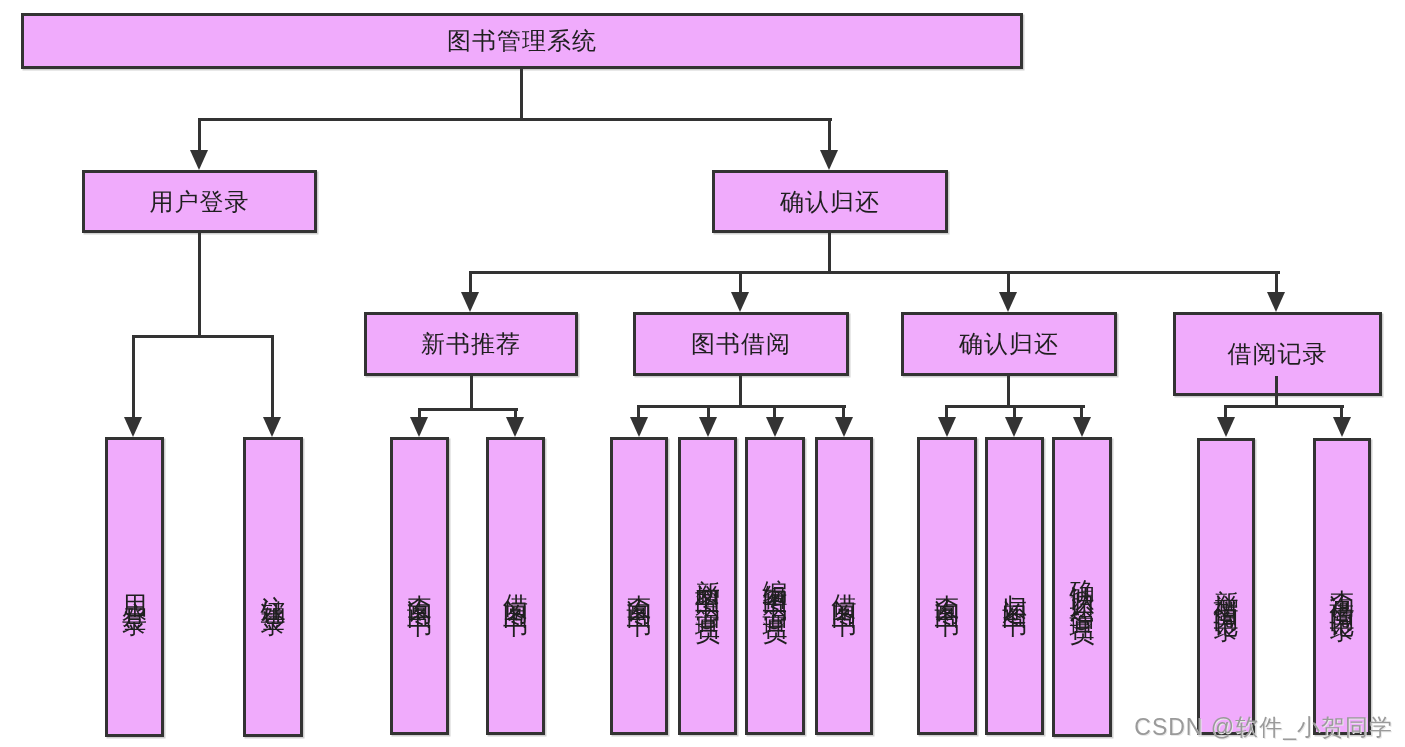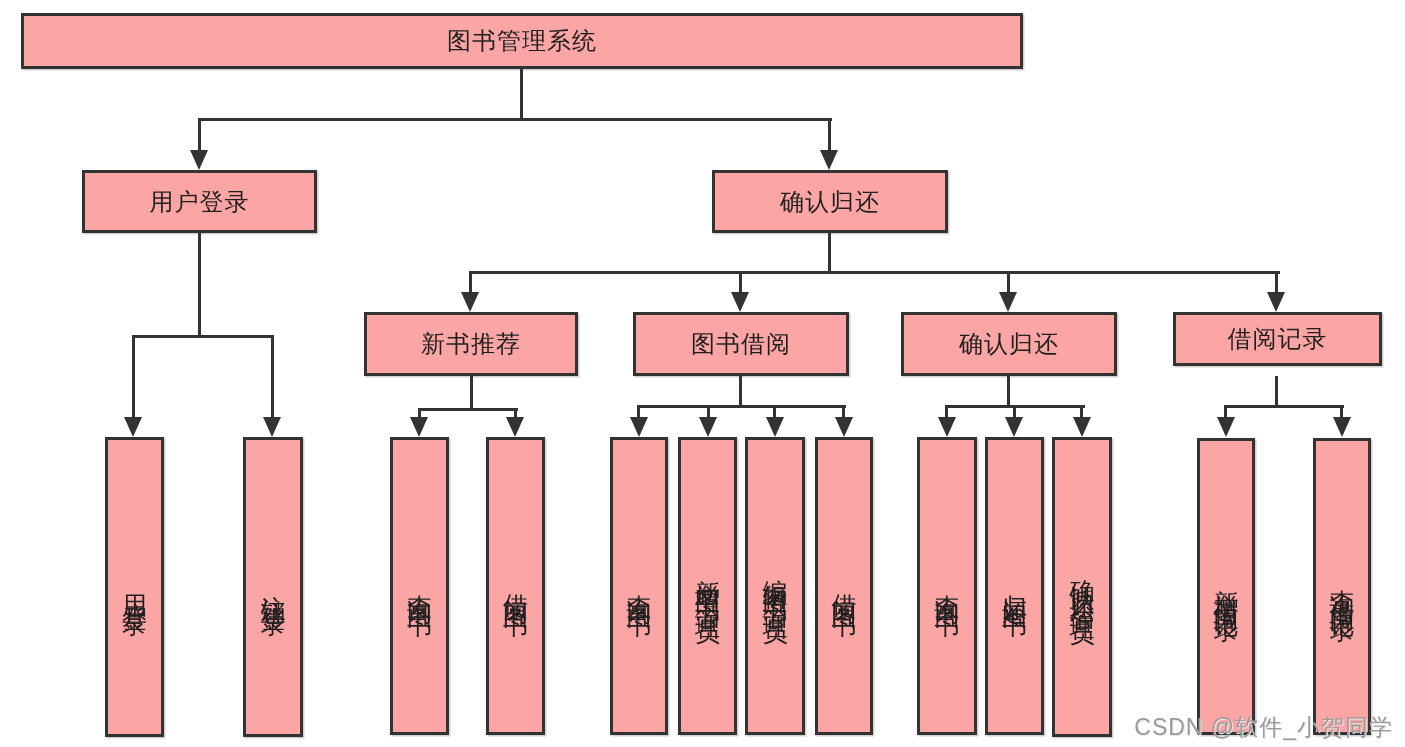--- a/index.html
+++ b/index.html
@@ -13,7 +13,7 @@
   .box{
     position:absolute;
     box-sizing:border-box;
-    background:#fca5a5;
+    background:#f0abfc;
     border:3px solid #333333;
     color:#1f1f1f;
     display:flex;

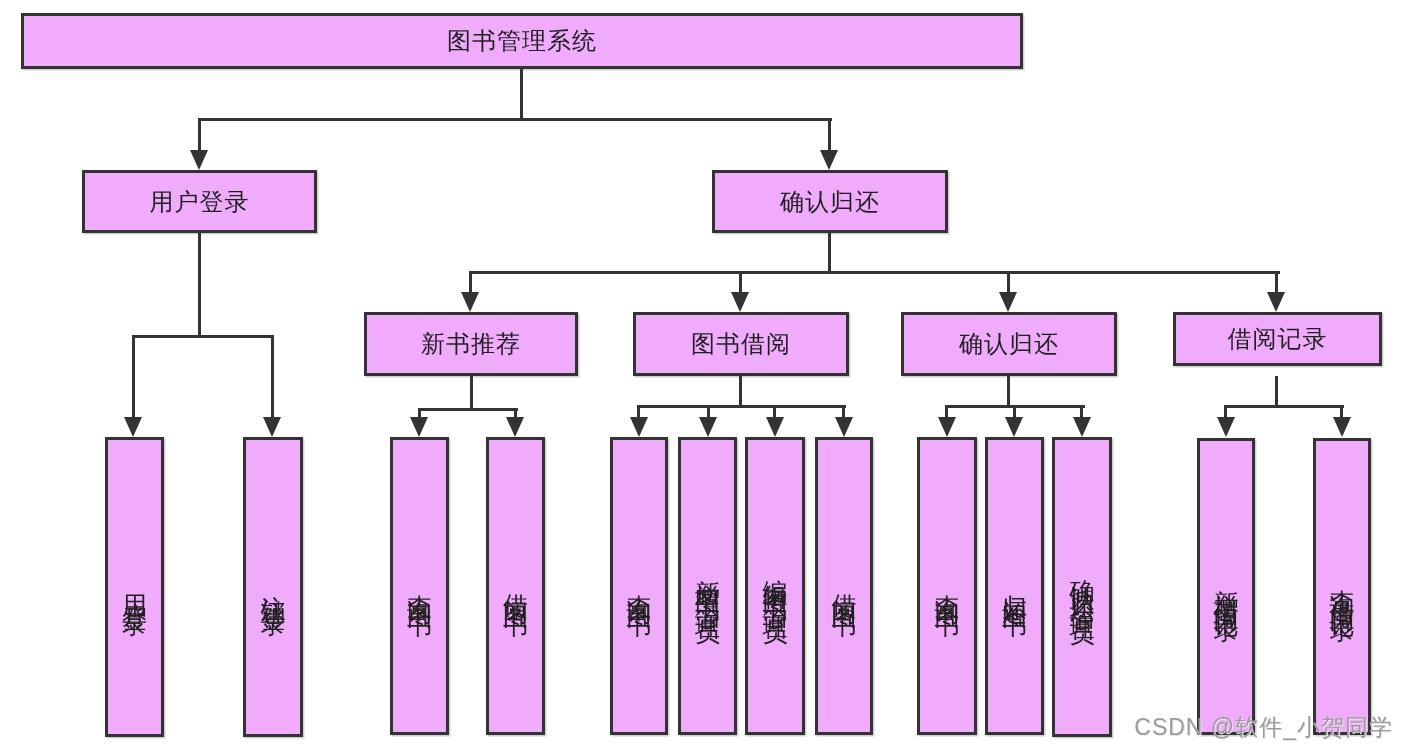--- a/index.html
+++ b/index.html
@@ -89,7 +89,7 @@
   <div class="box h" style="left:364px;top:312px;width:214px;height:64px;">新书推荐</div>
   <div class="box h" style="left:633px;top:312px;width:216px;height:64px;">图书借阅</div>
   <div class="box h" style="left:901px;top:312px;width:216px;height:64px;">确认归还</div>
-  <div class="box h" style="left:1173px;top:312px;width:209px;height:54px;">借阅记录</div>
+  <div class="box h" style="left:1173px;top:312px;width:209px;height:84px;">借阅记录</div>
 
   <div class="vline" style="left:470px;top:376px;height:34px;"></div>
   <div class="hline" style="left:418px;top:408px;width:100px;"></div>

